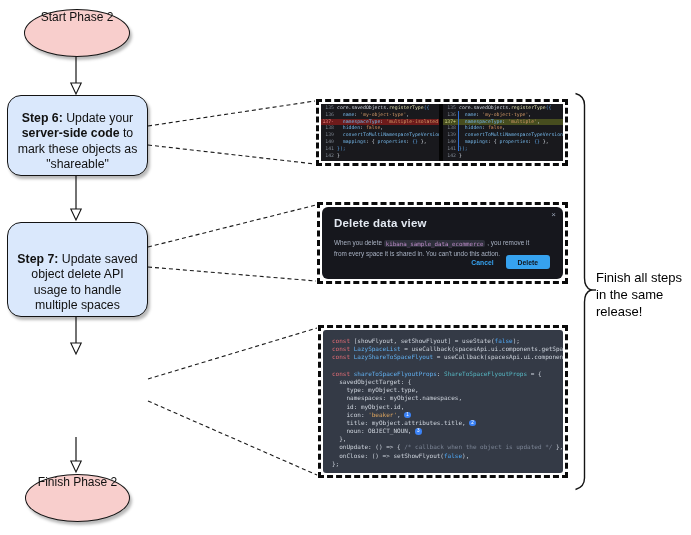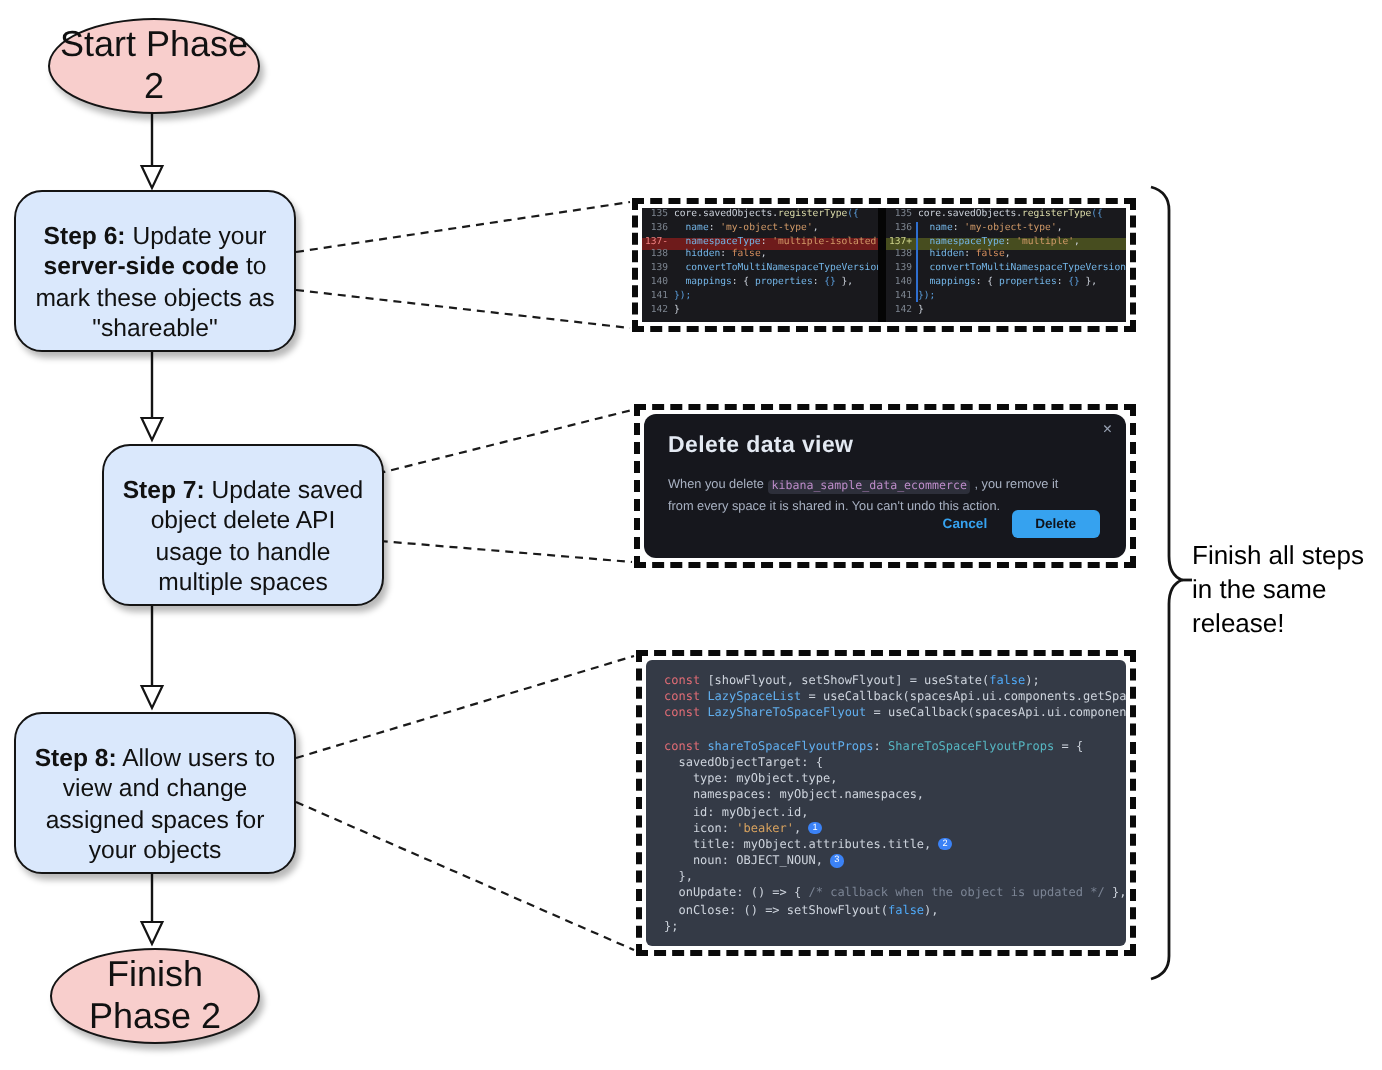--- a/index.html
+++ b/index.html
@@ -9,8 +9,8 @@
 
   
   .ellipse{position:absolute;border:1.4px solid #141414;border-radius:50%;
-           background:#f8cecc;display:flex;align-items:center;justify-content:center;
-           font-size:18px;color:#111;box-shadow:2px 3px 3px rgba(0,0,0,0.28);text-align:center;}
+           background:#f8cecc;display:flex;justify-content:center;
+           font-size:12px;color:#111;box-shadow:2px 3px 3px rgba(0,0,0,0.28);text-align:center;}
   .stepbox{position:absolute;border:1.4px solid #141414;border-radius:14px;background:#dae8fc;
            display:flex;align-items:flex-end;justify-content:center;text-align:center;
            font-size:12.3px;color:#111;line-height:1.27;padding:2px 5px;box-sizing:border-box;

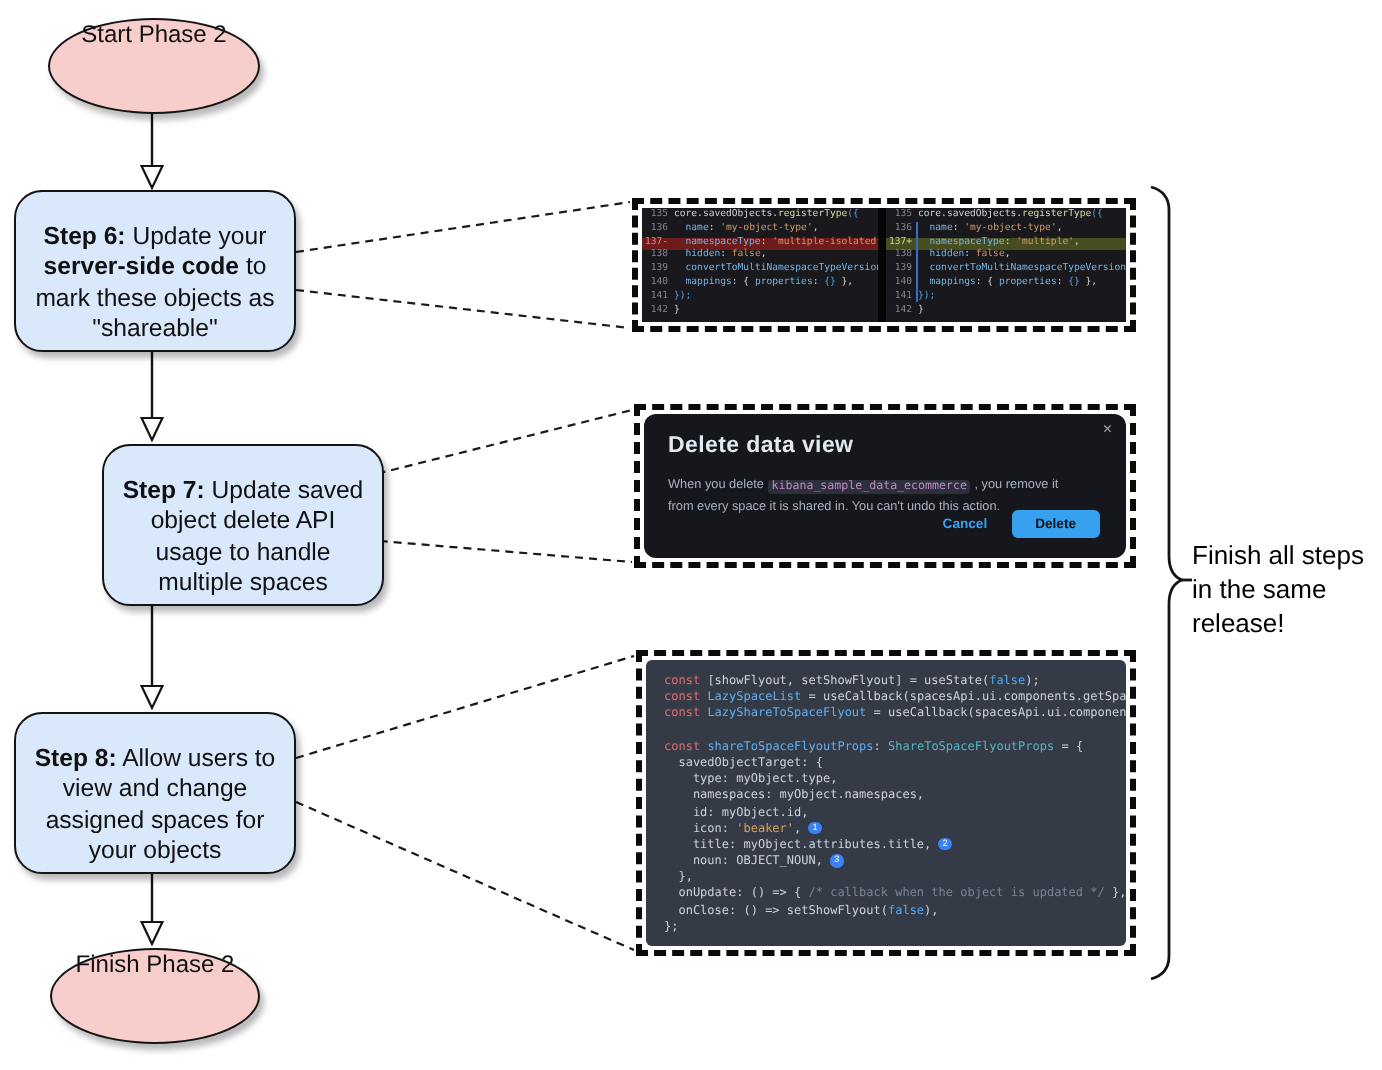--- a/index.html
+++ b/index.html
@@ -106,7 +106,7 @@
     <span><b>Step 6:</b><span> Update your </span><b>server-side code</b><span> to mark these objects as "shareable"</span></span>
   </div>
 
-  <div class="stepbox" style="left:7px;top:222px;width:141px;height:81px;margin-left:44px;">
+  <div class="stepbox" style="left:7px;top:222px;width:141px;height:95px;">
     <span><b>Step 7:</b><span> Update saved object delete API usage to handle multiple spaces</span></span>
   </div>
 

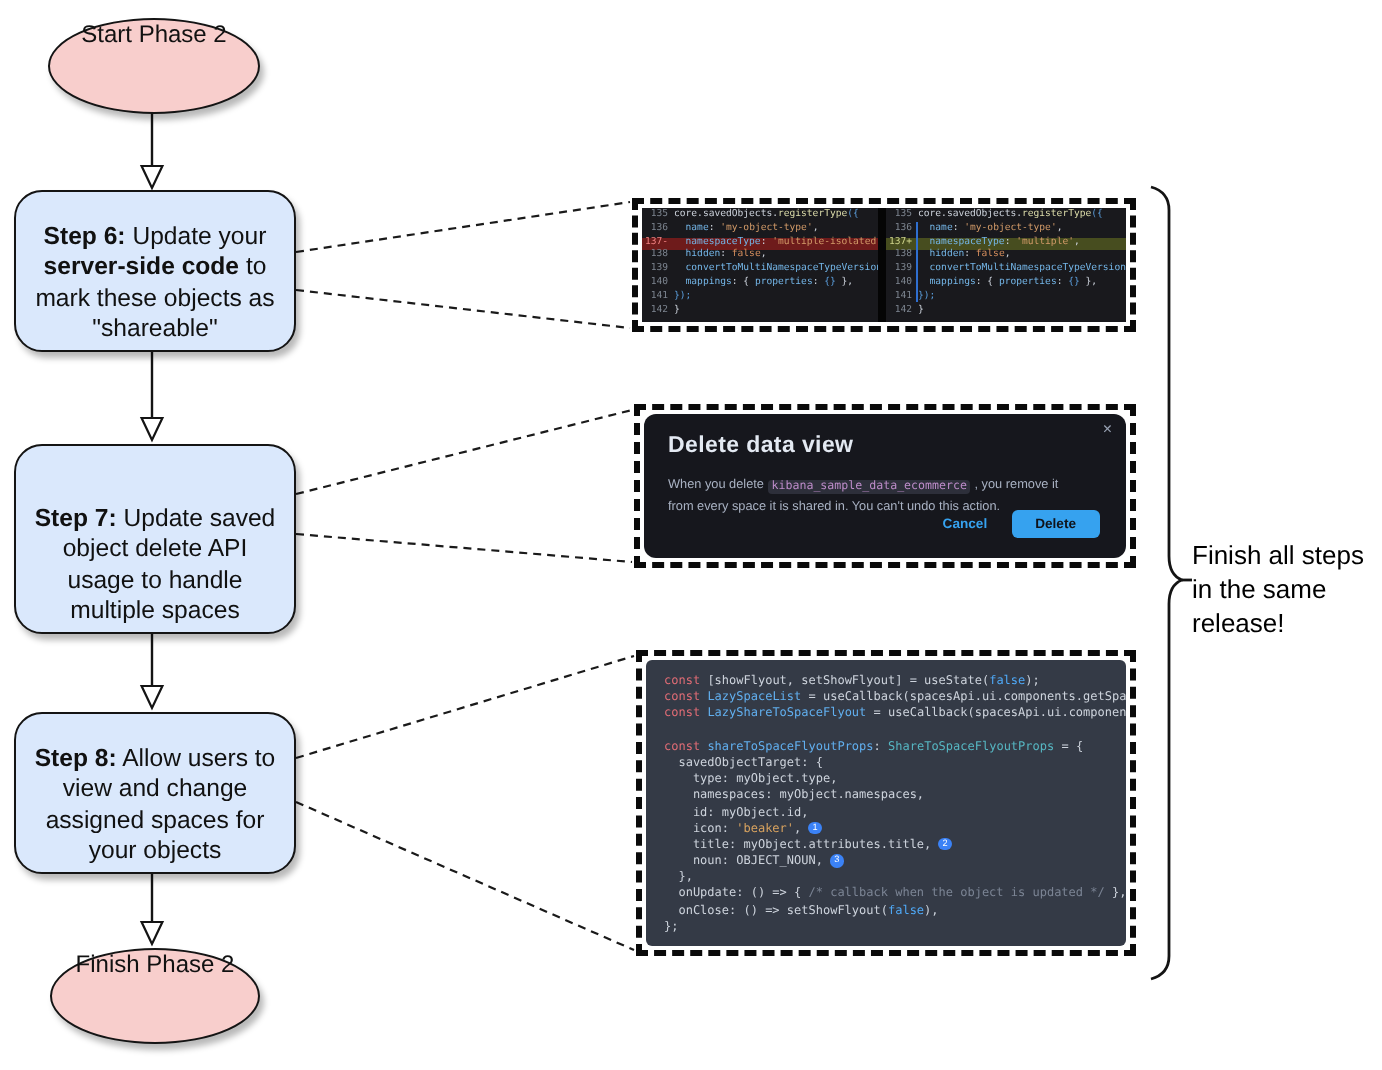--- a/index.html
+++ b/index.html
@@ -110,9 +110,6 @@
     <span><b>Step 7:</b><span> Update saved object delete API usage to handle multiple spaces</span></span>
   </div>
 
-  <div class="stepbox" style="left:7px;top:356px;width:141px;height:81px;">
-    <span><b>Step 8:</b><span> Allow users to view and change assigned spaces for your objects</span></span>
-  </div>
 
   <div class="ellipse" style="left:25px;top:474px;width:103px;height:46px;">
     <span>Finish Phase 2</span>

